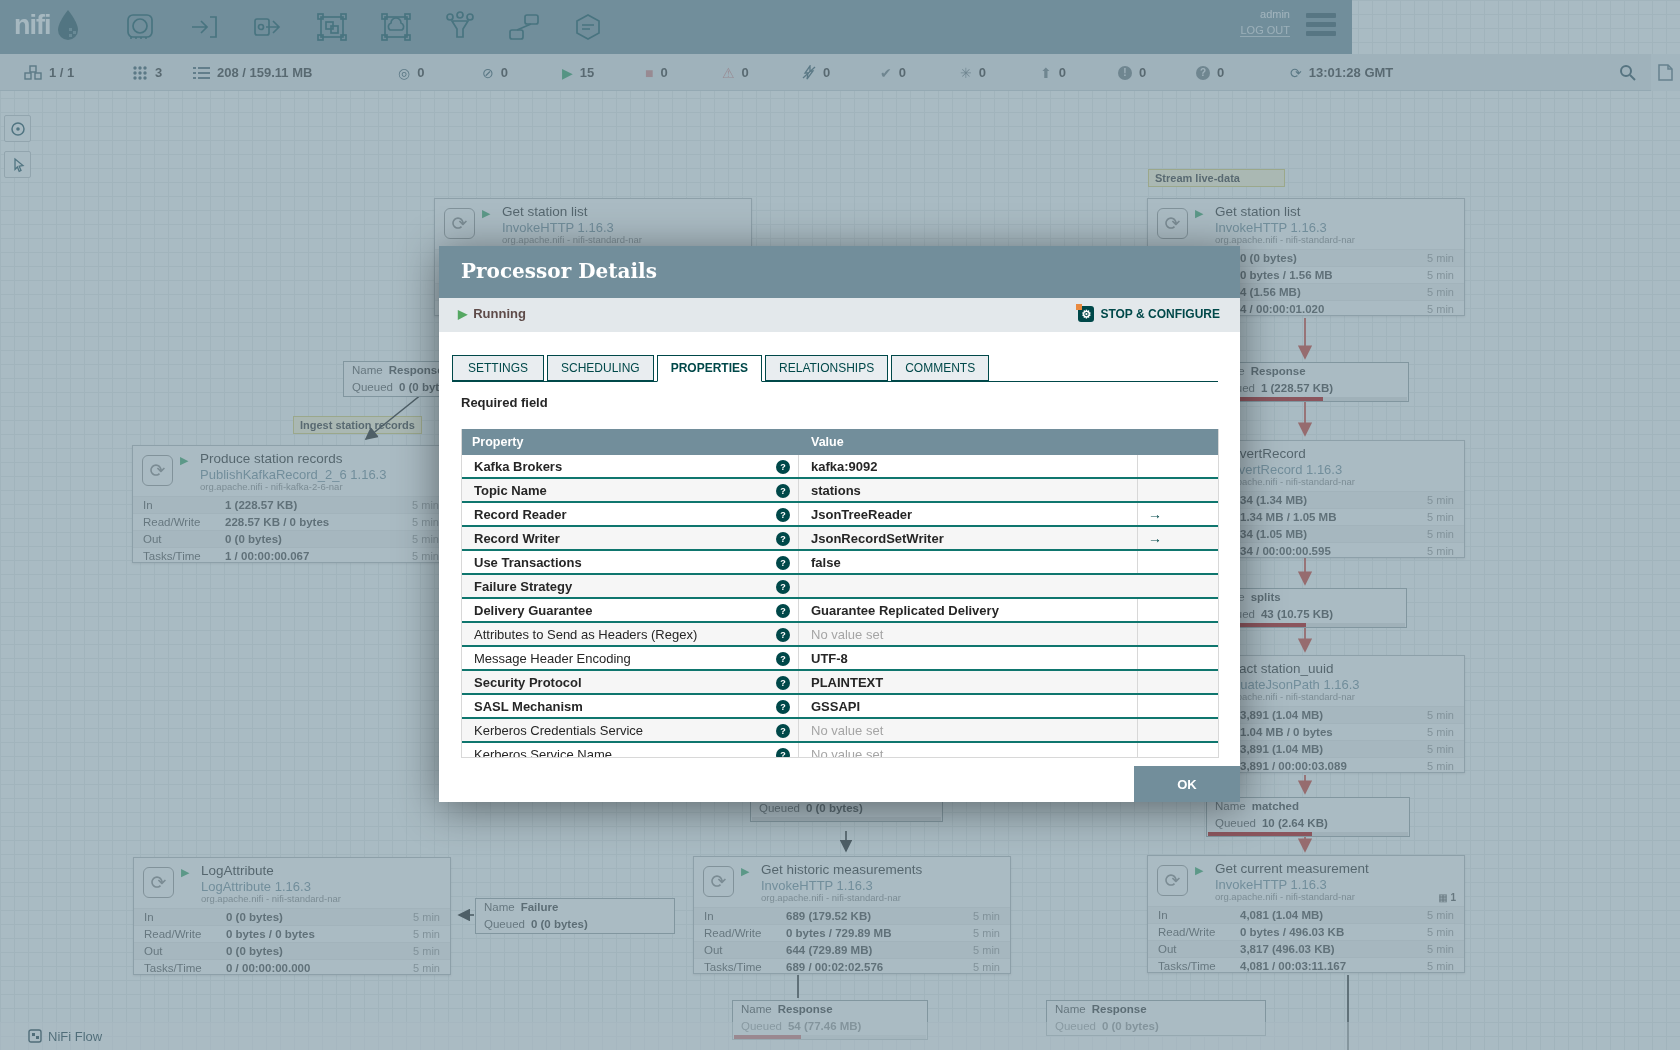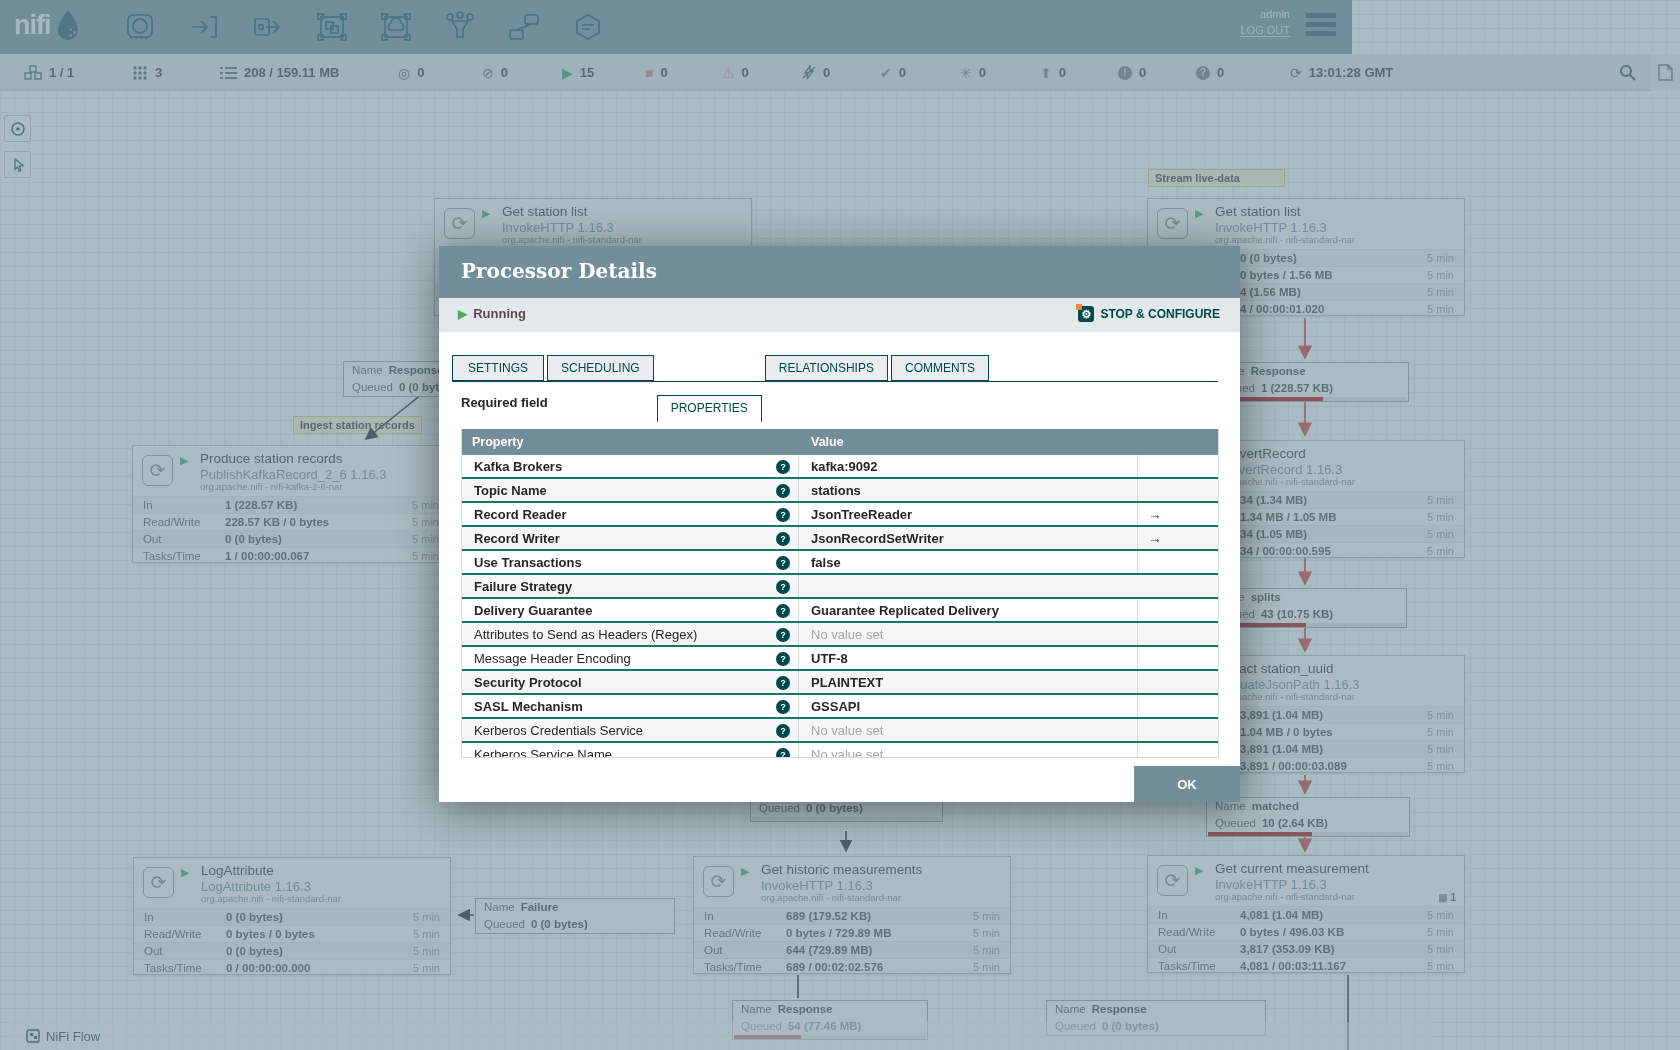--- a/index.html
+++ b/index.html
@@ -572,7 +572,7 @@
         </svg>
       <span class="sb-val">3</span>
       </span>
-    <span class="sb-item" style="left:220px">
+    <span class="sb-item" style="left:193px">
       <svg width="17" height="14" viewBox="0 0 17 14">
           <g stroke="#3b5a66" stroke-width="1.8">
             <line x1="0" y1="2" x2="3" y2="2"></line>

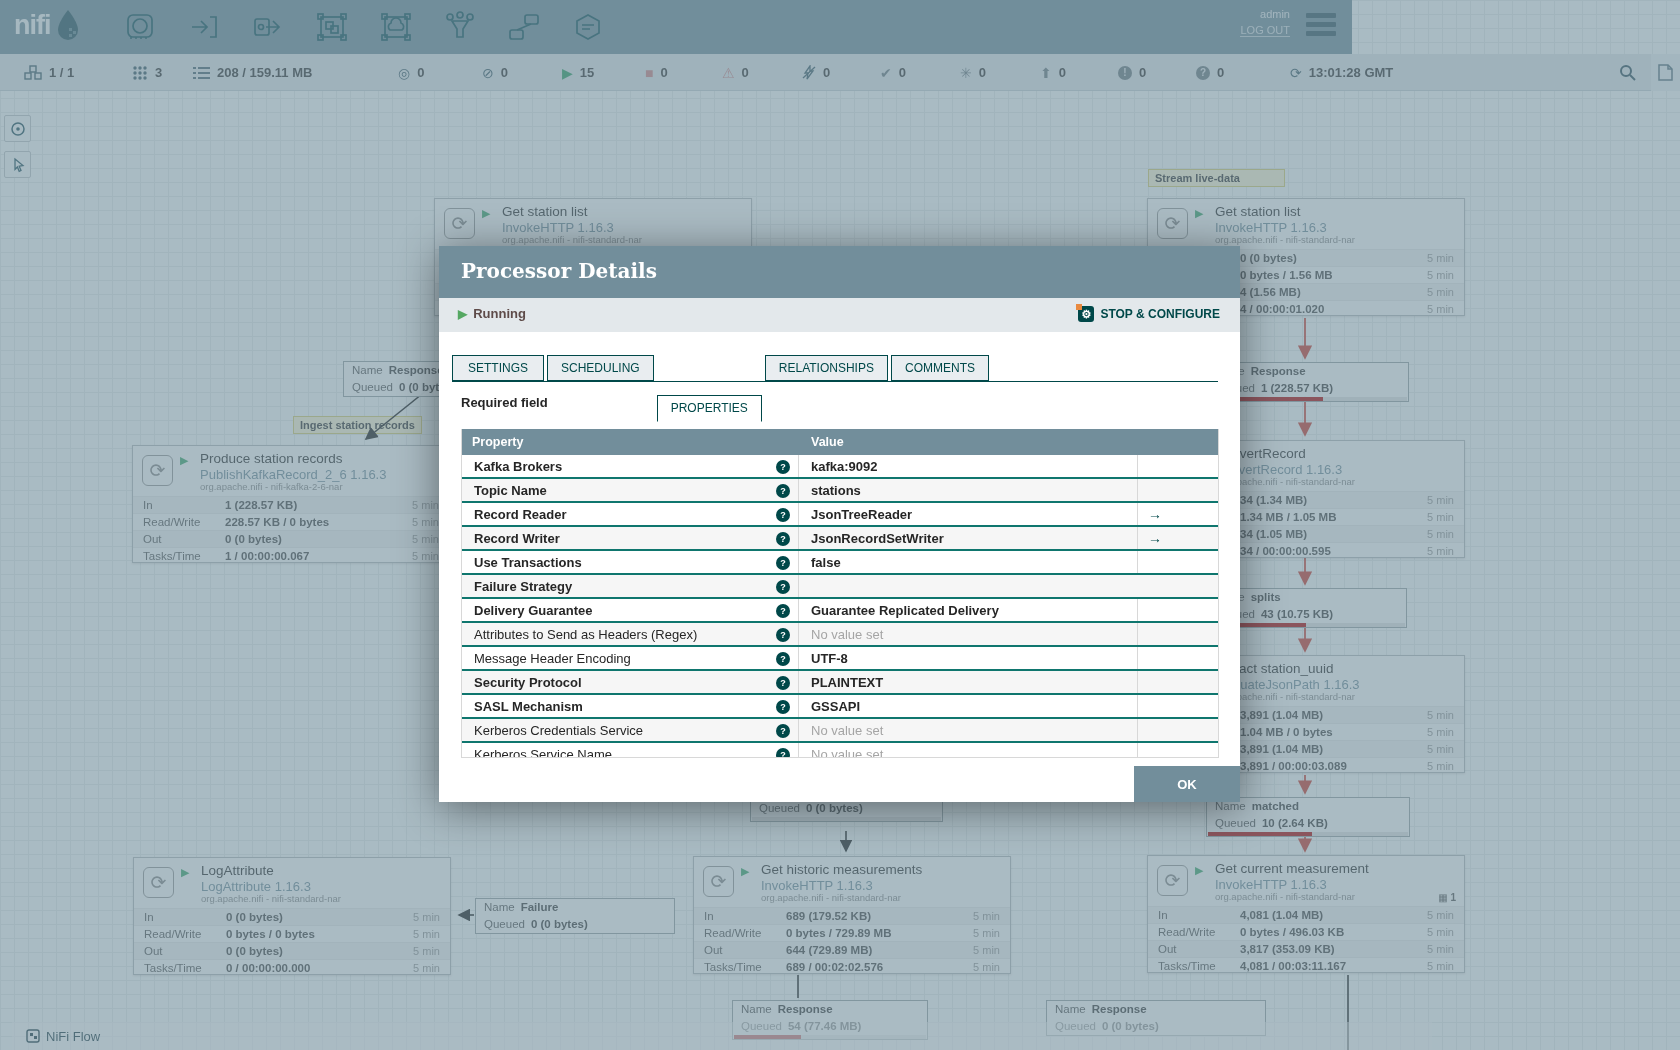--- a/index.html
+++ b/index.html
@@ -98,7 +98,7 @@
     border-bottom:1px solid #004849; display:flex; gap:3px; }
   .m-tab { height:26px; line-height:24px; padding:0 13px; min-width:92px; text-align:center;
     background:#e9edf0; border:1px solid #004849; font-size:12px; color:#004849; font-weight:500; cursor:pointer; }
-  .m-tab.active { background:#fff; font-weight:normal; border-bottom:1px solid #fff; height:27px; margin-bottom:-1px;margin-top:40px; }
+  .m-tab.active { background:#fff; font-weight:bold; border-bottom:1px solid #fff; height:27px; margin-bottom:-1px; }
 
   .m-required { position:absolute; left:22px; top:149px; font-size:13px; font-weight:bold; color:#262626; }
 

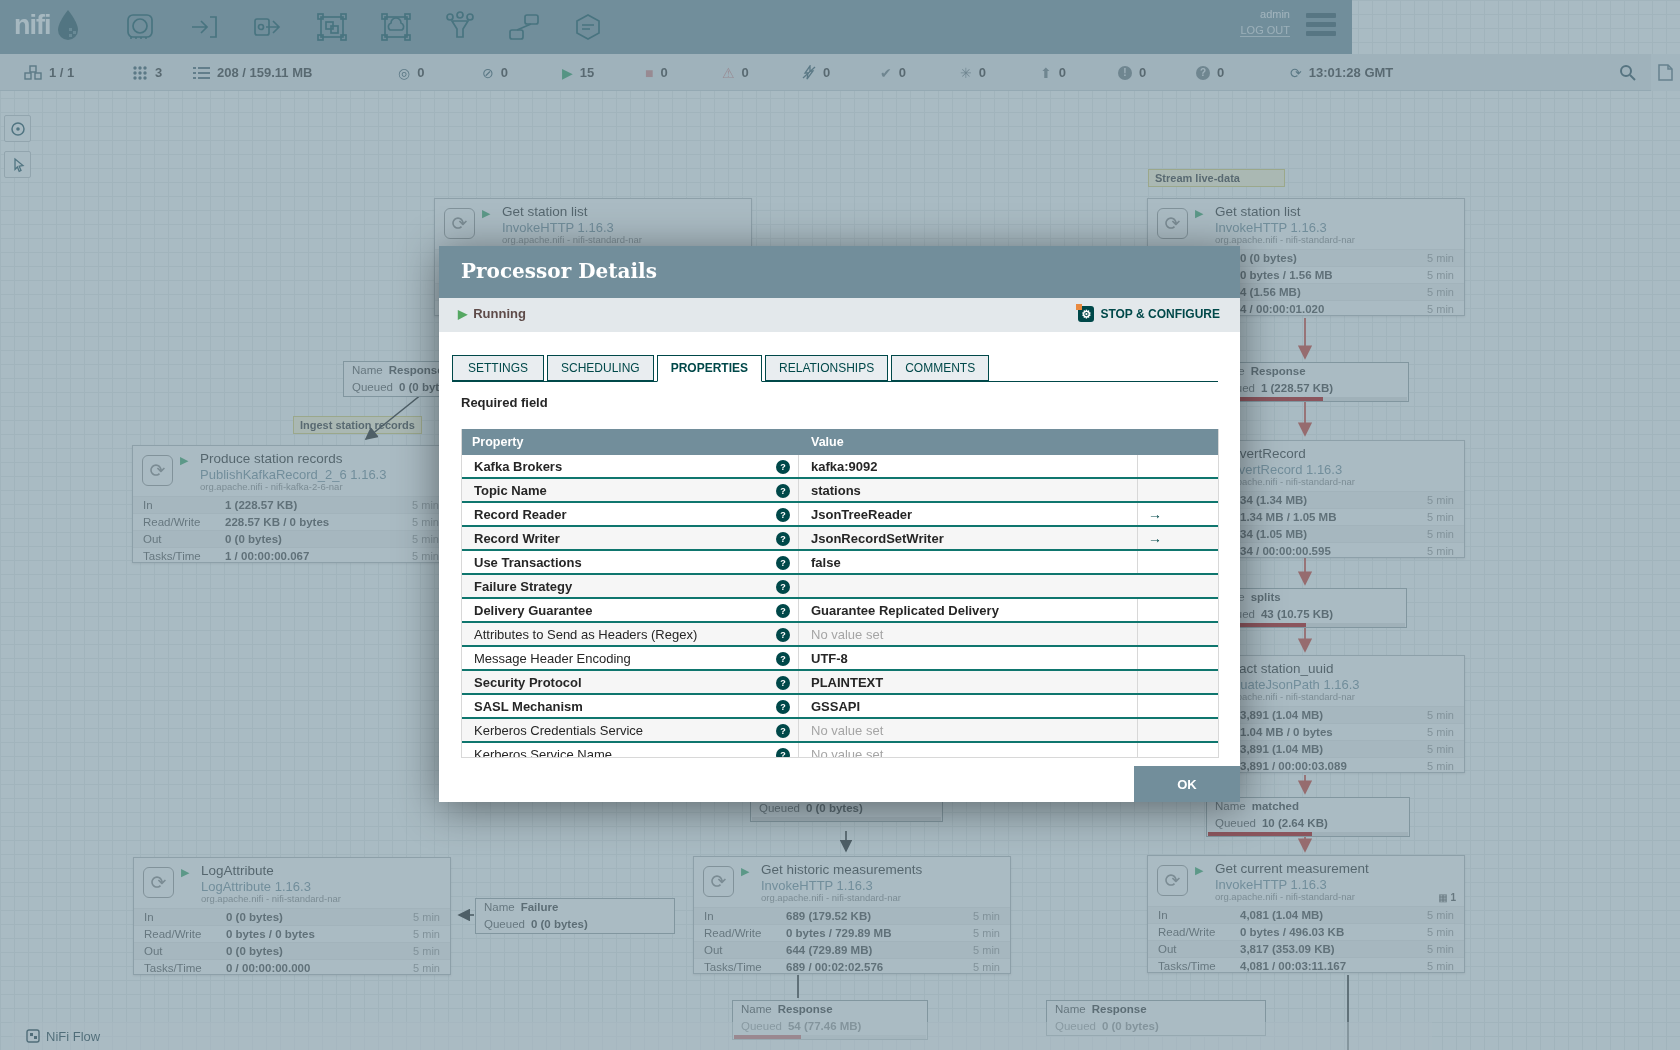--- a/index.html
+++ b/index.html
@@ -323,7 +323,7 @@
       </div>
     <div class="stat">
         <span class="k">Out</span>
-        <span class="v">3,817 (353.09 KB)</span>
+        <span class="v">3,817 (496.03 KB)</span>
         <span class="t">5 min</span>
       </div>
     <div class="stat">

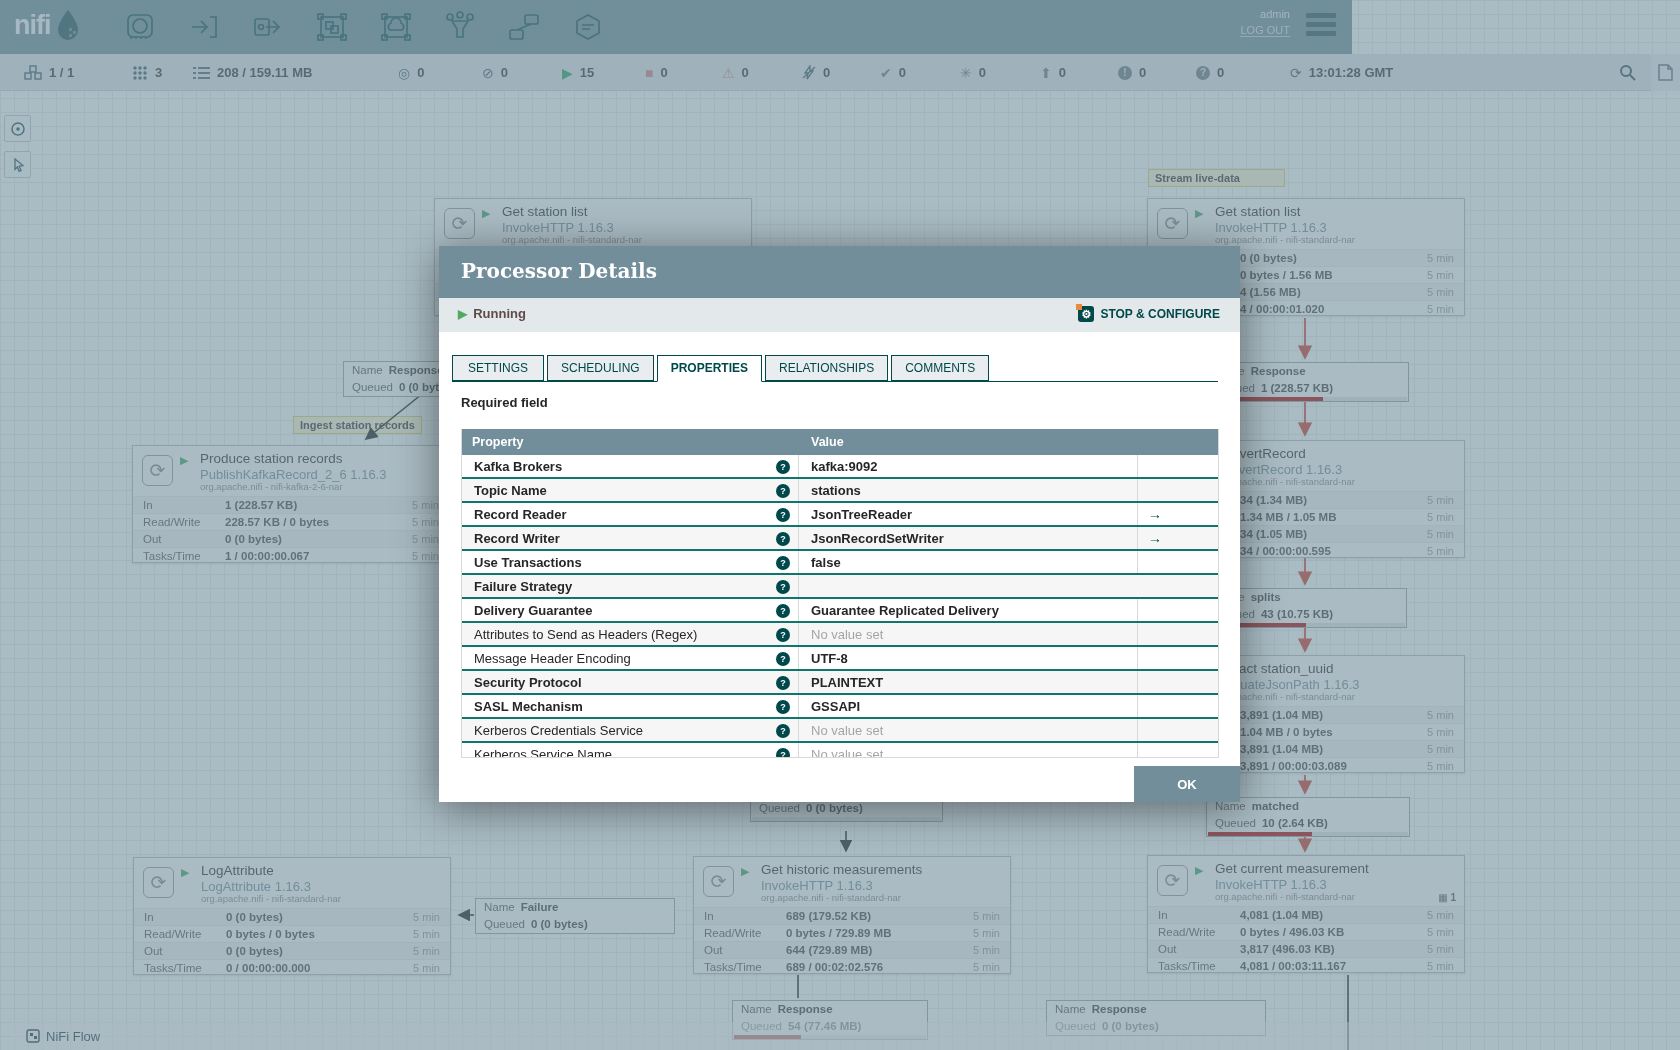--- a/index.html
+++ b/index.html
@@ -72,8 +72,8 @@
   .palette-btn { position:absolute; width:27px; height:27px; background:#fbfcfc; border:1px solid #c2c8cb;
     border-radius:2px; z-index:4; display:flex; align-items:center; justify-content:center; cursor:pointer; }
 
-  #breadcrumb { position:absolute; left:12px; bottom:0; width:1420px; height:28px;
-    background:rgba(255,255,255,.5); z-index:5; display:flex; align-items:center; padding-left:14px; gap:6px; }
+  #breadcrumb { position:absolute; left:0; bottom:0; width:1420px; height:28px;
+    background:rgba(255,255,255,.5); z-index:5; display:flex; align-items:center; padding-left:28px; gap:6px; }
   #breadcrumb span { font-size:13px; color:#1f3d46; }
 
   

